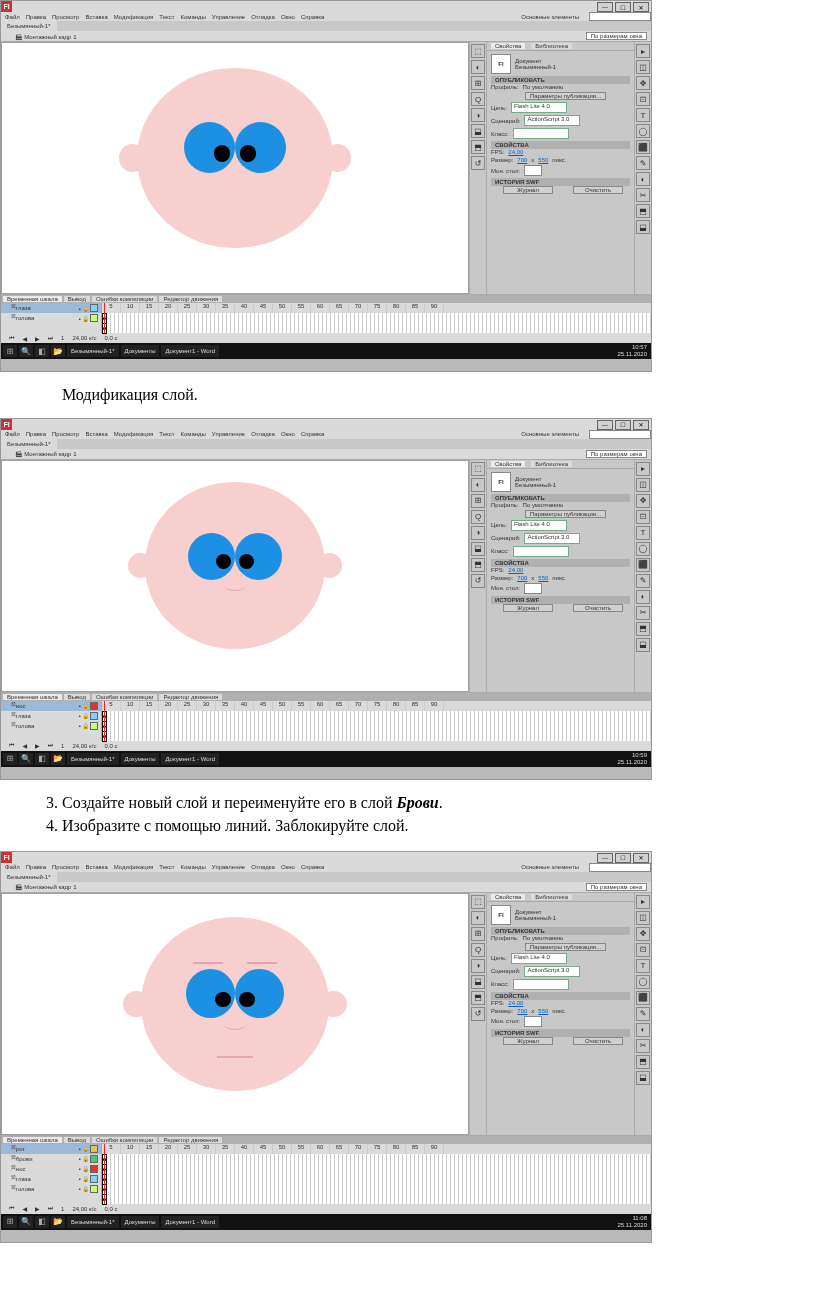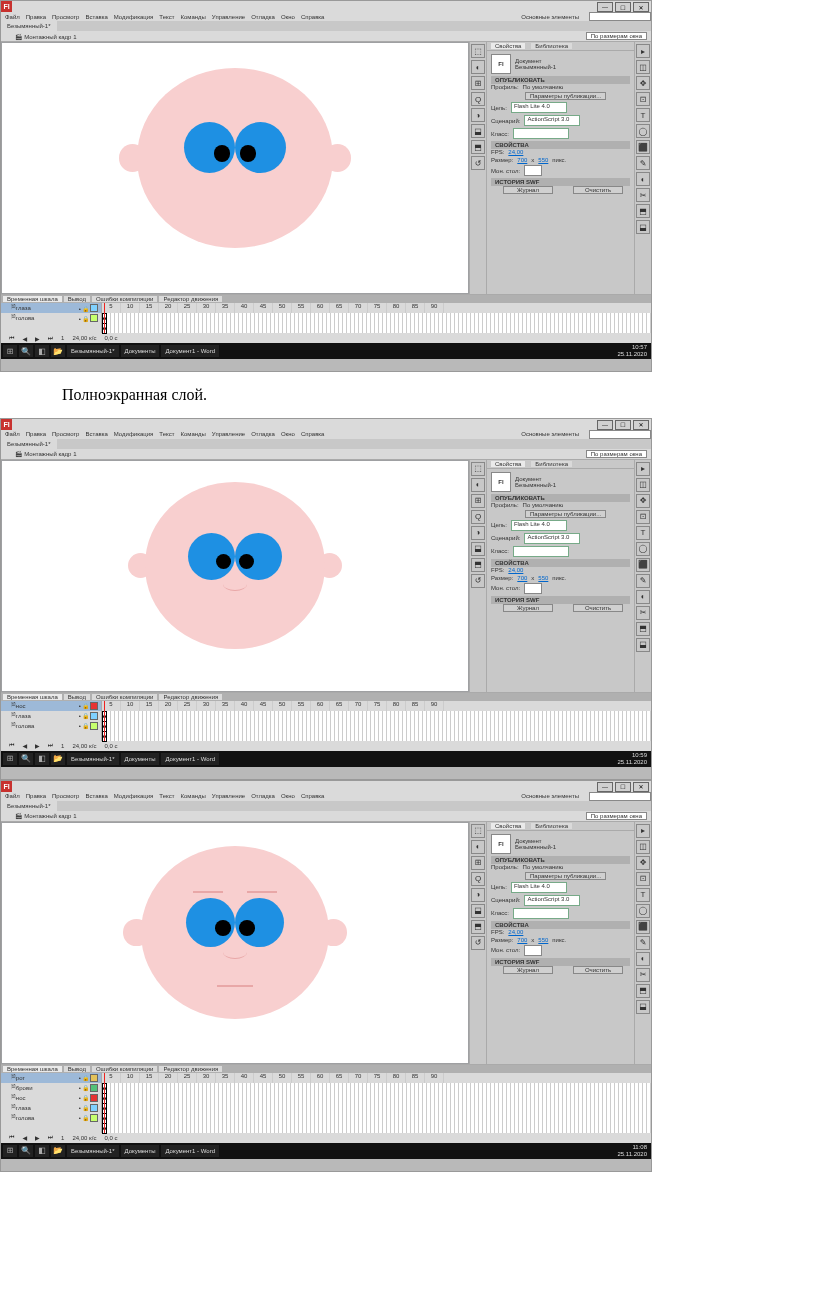--- a/index.html
+++ b/index.html
@@ -269,7 +269,7 @@
       </div>
     </div>
     <div class="instr">
-      <div class="cont">Полноэкранная слой.</div>
+      <div class="cont">Модификация слой.</div>
     </div>
     <div class="shot" style="width: 650px; height: 360px;">
       <div class="titlebar">

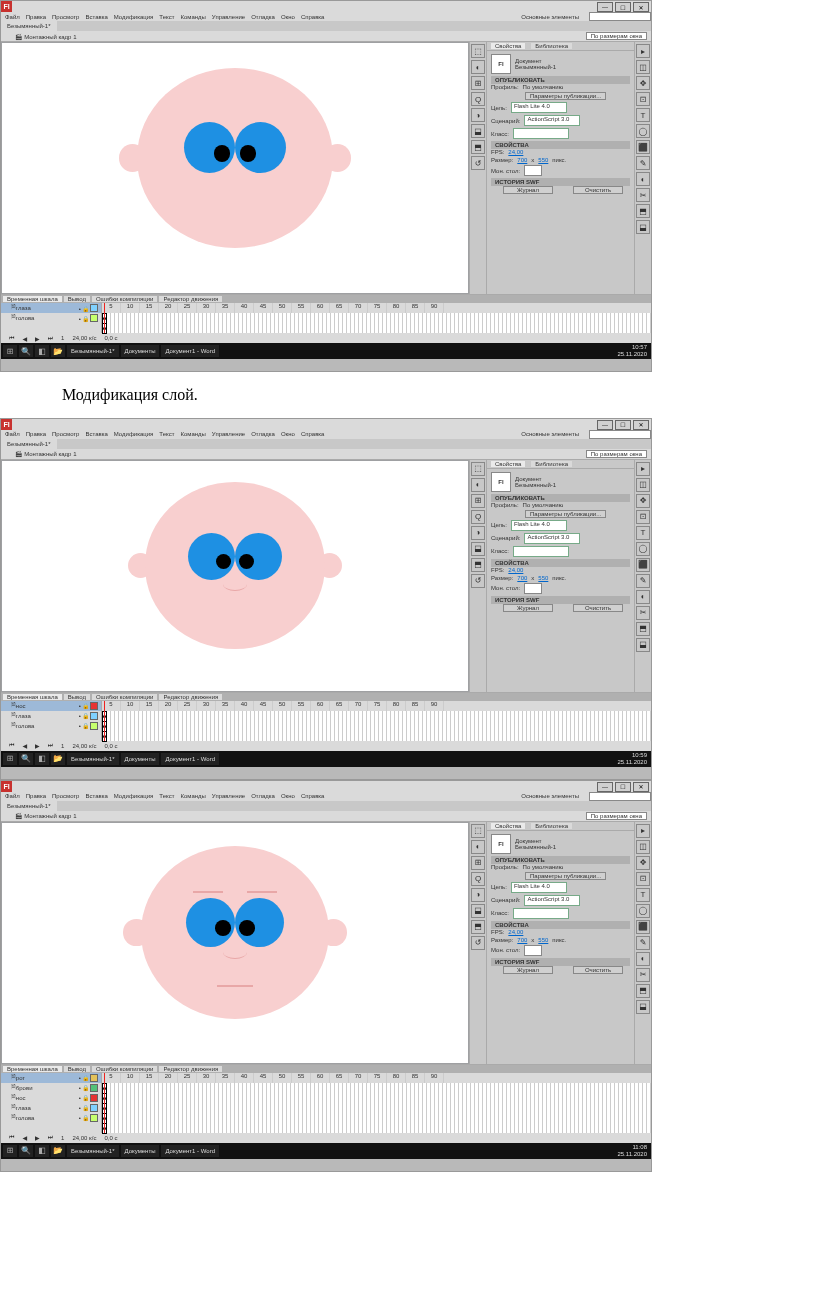--- a/index.html
+++ b/index.html
@@ -483,6 +483,12 @@
         <div class="tclock">10:59<br>25.11.2020</div>
       </div>
     </div>
+    <div class="instr">
+      <ol start="3">
+        <li>Создайте новый слой и переименуйте его в слой <em style="font-weight: bold; font-style: italic;">Брови</em>.</li>
+        <li>Изобразите с помощью линий. Заблокируйте слой.</li>
+      </ol>
+    </div>
     <div class="shot" style="width: 650px; height: 390px;">
       <div class="titlebar">
         <div class="fl">Fl</div>

